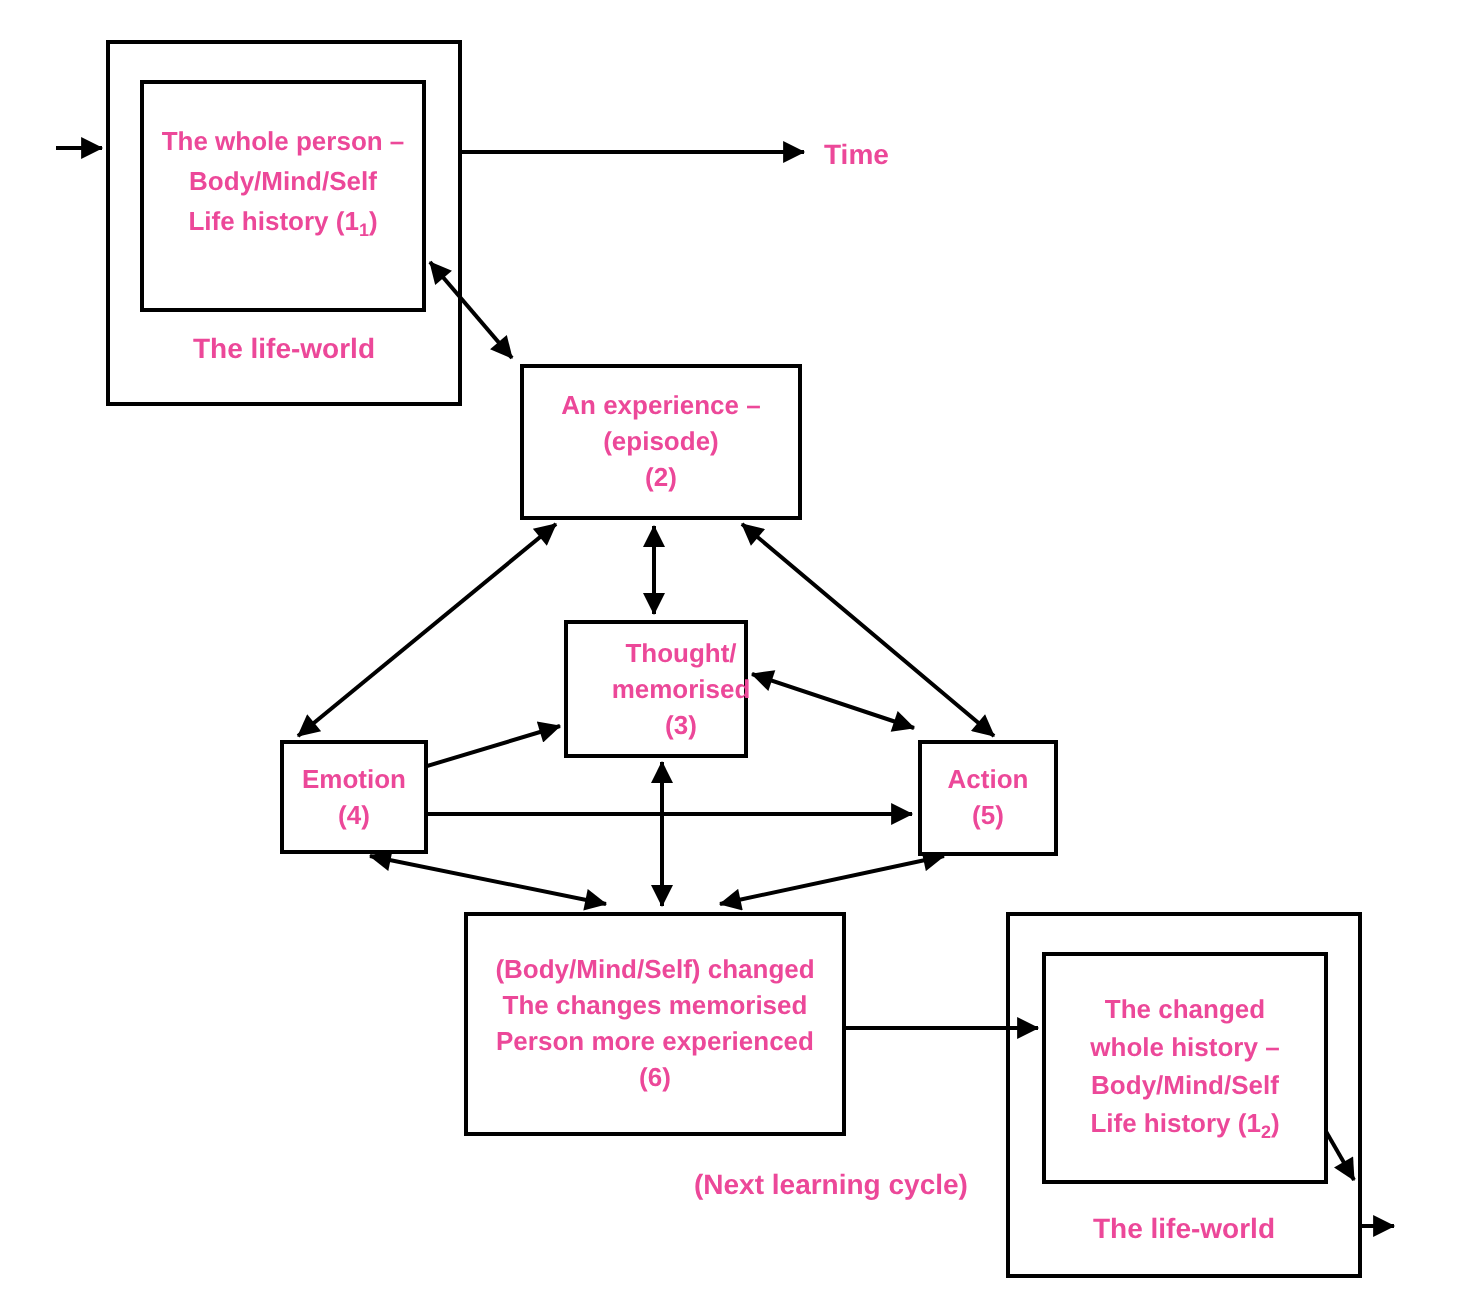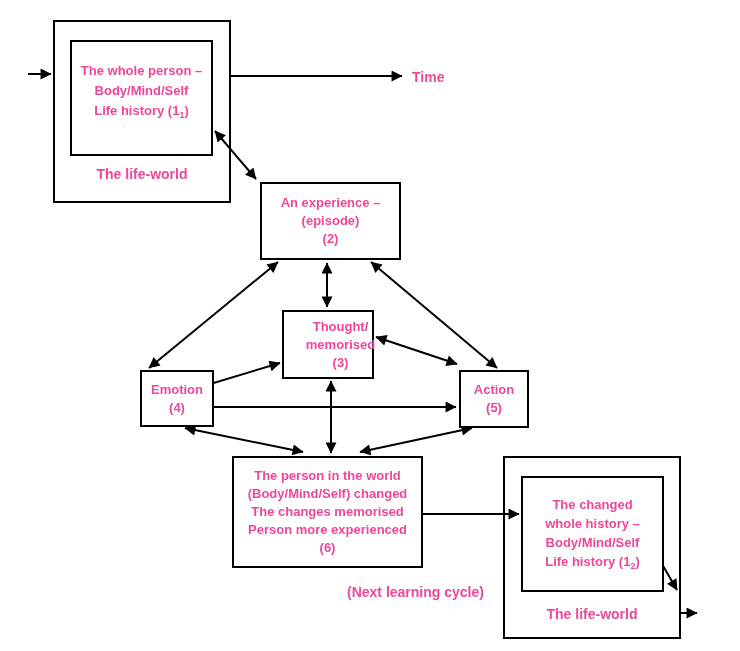--- a/index.html
+++ b/index.html
@@ -98,7 +98,6 @@
   </div>
 
   <div class="box" id="box-person-in-world">
-    <span class="line">The person in the world</span>
     <span class="line">(Body/Mind/Self) changed</span>
     <span class="line">The changes memorised</span>
     <span class="line">Person more experienced</span>

